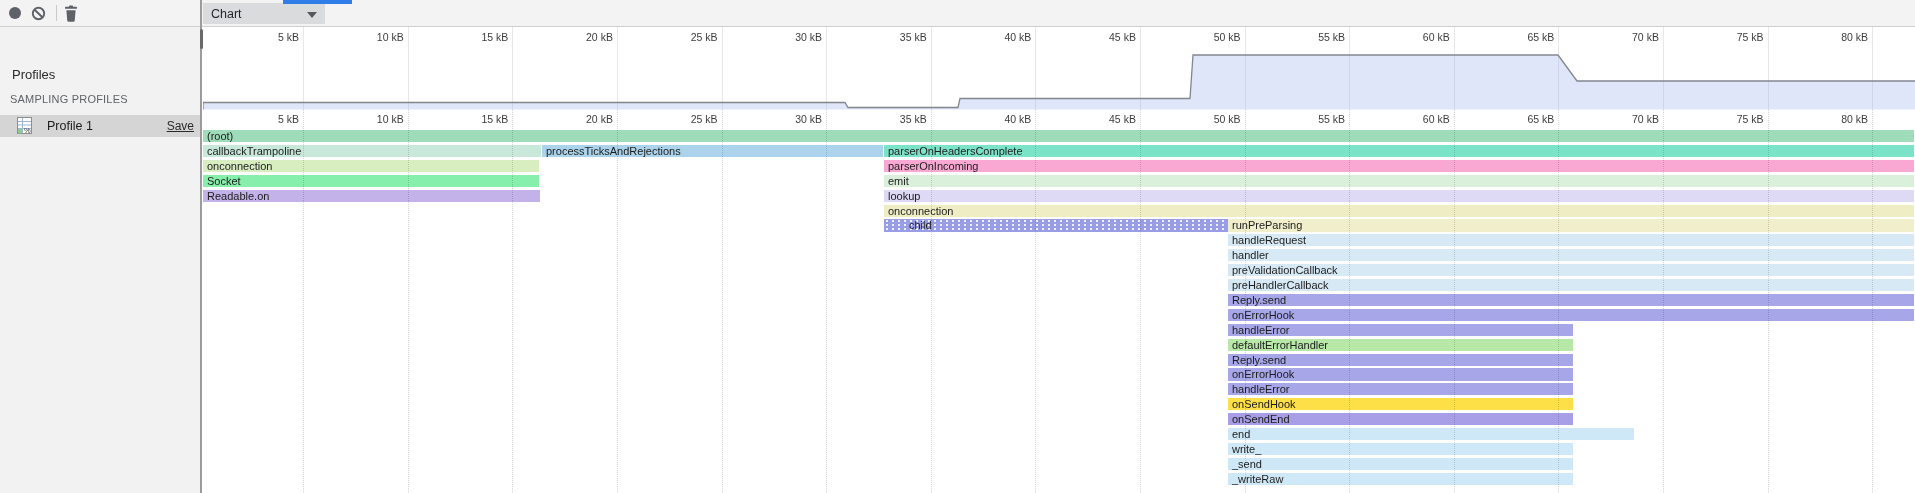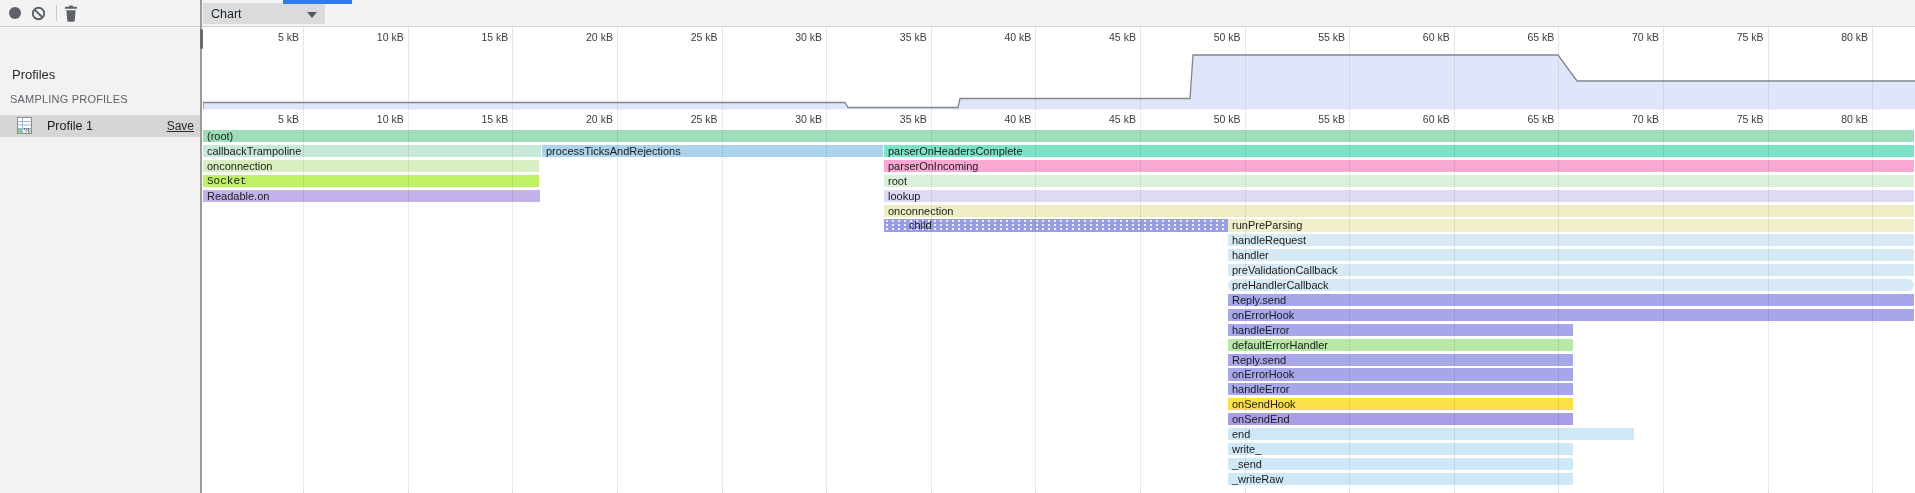--- a/index.html
+++ b/index.html
@@ -179,7 +179,7 @@
     <div class="bar" style="left: 681px; width: 1030px; top: 34.9px; background-color: rgb(123, 227, 199);">parserOnHeadersComplete</div>
     <div class="bar" style="left: 0px; width: 336px; top: 49.8px; background-color: rgb(216, 238, 193);">onconnection</div>
     <div class="bar" style="left: 681px; width: 1030px; top: 49.8px; background-color: #f9a8d4;">parserOnIncoming</div>
-    <div class="bar" style="left: 0px; width: 336px; top: 64.7px; background-color: #bef264; font-family: Liberation Mono, monospace;">Socket</div>
+    <div class="bar" style="left: 0px; width: 336px; top: 64.7px; background-color: #86efac;">Socket</div>
     <div class="bar" style="left: 681px; width: 1030px; top: 64.7px; background-color: rgb(218, 240, 218);">root</div>
     <div class="bar" style="left: 0px; width: 337px; top: 79.6px; background-color: rgb(195, 177, 233);">Readable.on</div>
     <div class="bar" style="left: 681px; width: 1030px; top: 79.6px; background-color: rgb(222, 217, 244);">lookup</div>

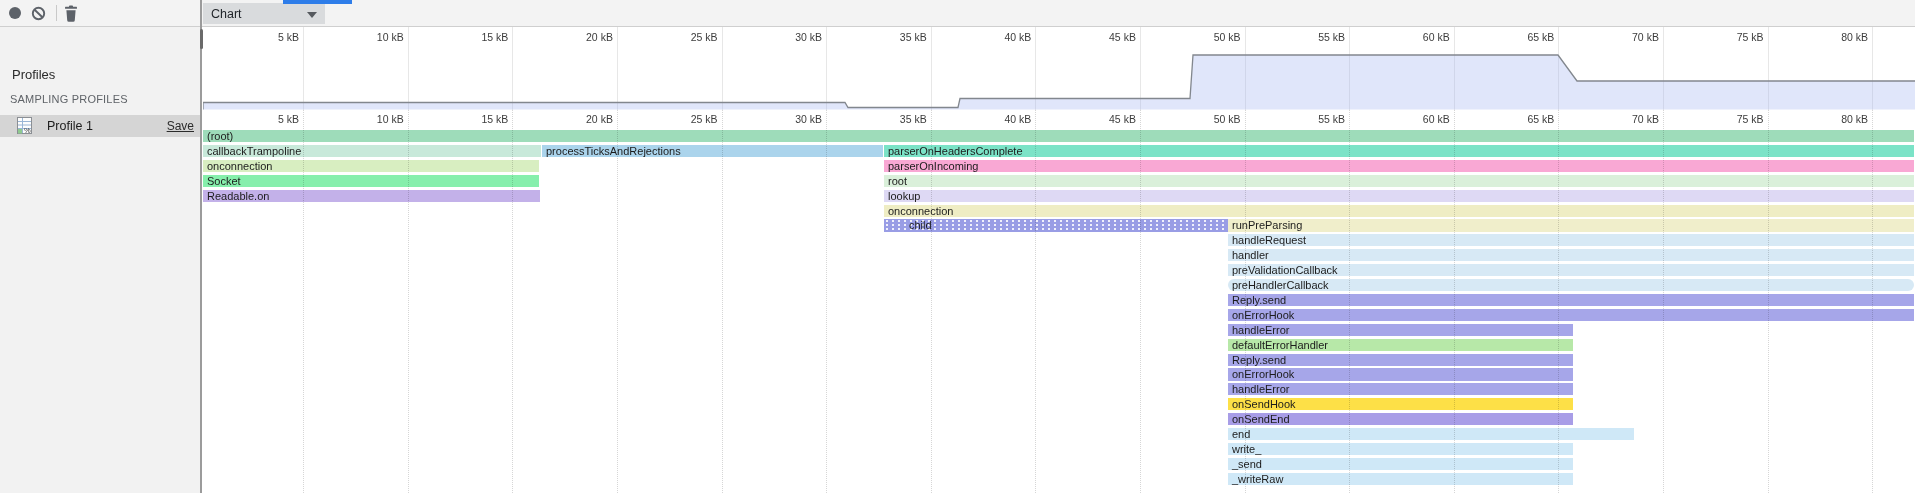--- a/index.html
+++ b/index.html
@@ -180,7 +180,7 @@
     <div class="bar" style="left: 0px; width: 336px; top: 49.8px; background-color: rgb(216, 238, 193);">onconnection</div>
     <div class="bar" style="left: 681px; width: 1030px; top: 49.8px; background-color: #f9a8d4;">parserOnIncoming</div>
     <div class="bar" style="left: 0px; width: 336px; top: 64.7px; background-color: #86efac;">Socket</div>
-    <div class="bar" style="left: 681px; width: 1030px; top: 64.7px; background-color: rgb(218, 240, 218);">root</div>
+    <div class="bar" style="left: 681px; width: 1030px; top: 64.7px; background-color: rgb(218, 240, 218);">emit</div>
     <div class="bar" style="left: 0px; width: 337px; top: 79.6px; background-color: rgb(195, 177, 233);">Readable.on</div>
     <div class="bar" style="left: 681px; width: 1030px; top: 79.6px; background-color: rgb(222, 217, 244);">lookup</div>
     <div class="bar" style="left: 681px; width: 1030px; top: 94.5px; background-color: rgb(239, 237, 196);">onconnection</div>

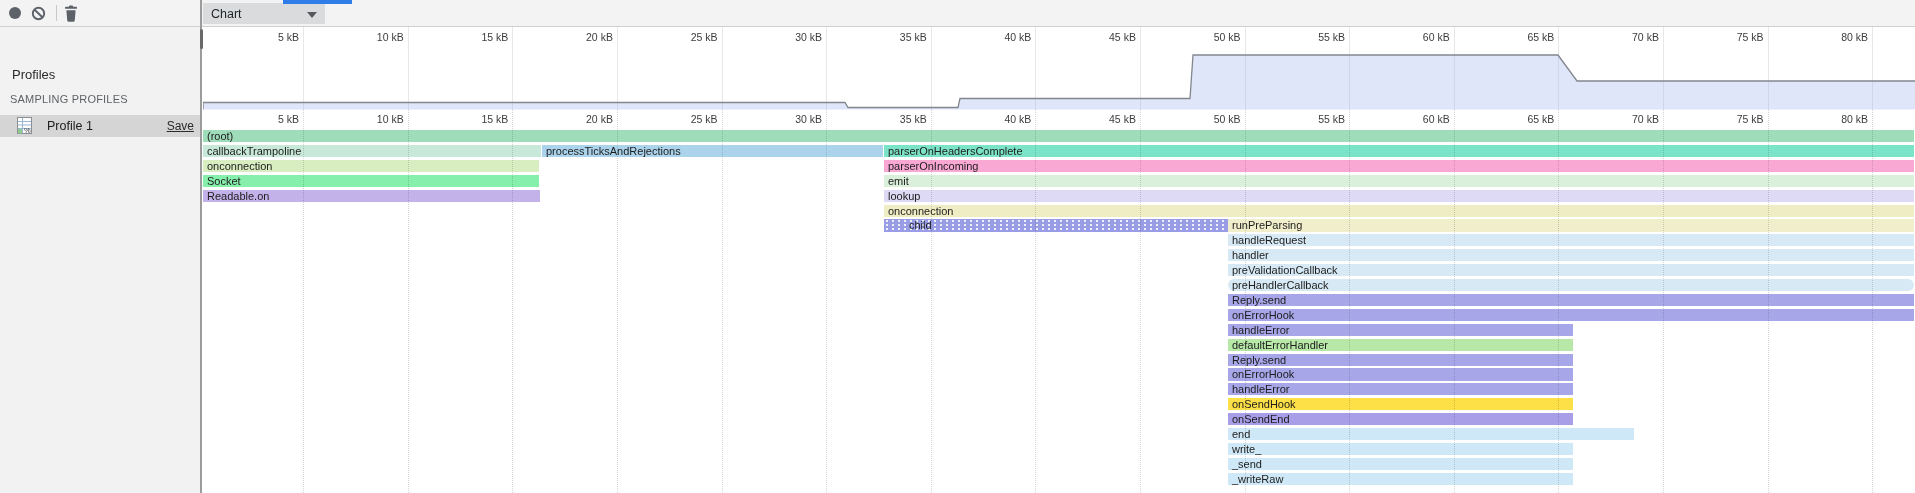--- a/index.html
+++ b/index.html
@@ -189,7 +189,7 @@
     <div class="bar" style="left: 1025px; width: 686px; top: 124.3px; background-color: rgb(215, 233, 245);">handleRequest</div>
     <div class="bar" style="left: 1025px; width: 686px; top: 139.2px; background-color: rgb(215, 233, 245);">handler</div>
     <div class="bar" style="left: 1025px; width: 686px; top: 154.1px; background-color: rgb(215, 233, 245);">preValidationCallback</div>
-    <div class="bar" style="left: 1025px; width: 686px; top: 169px; background-color: rgb(215, 233, 245); border-radius: 6px;">preHandlerCallback</div>
+    <div class="bar" style="left: 1025px; width: 686px; top: 169px; background-color: rgb(215, 233, 245);">preHandlerCallback</div>
     <div class="bar" style="left: 1025px; width: 686px; top: 183.9px; background-color: rgb(166, 166, 233);">Reply.send</div>
     <div class="bar" style="left: 1025px; width: 686px; top: 198.8px; background-color: rgb(166, 166, 233);">onErrorHook</div>
     <div class="bar" style="left: 1025px; width: 345px; top: 213.7px; background-color: rgb(166, 166, 233);">handleError</div>

